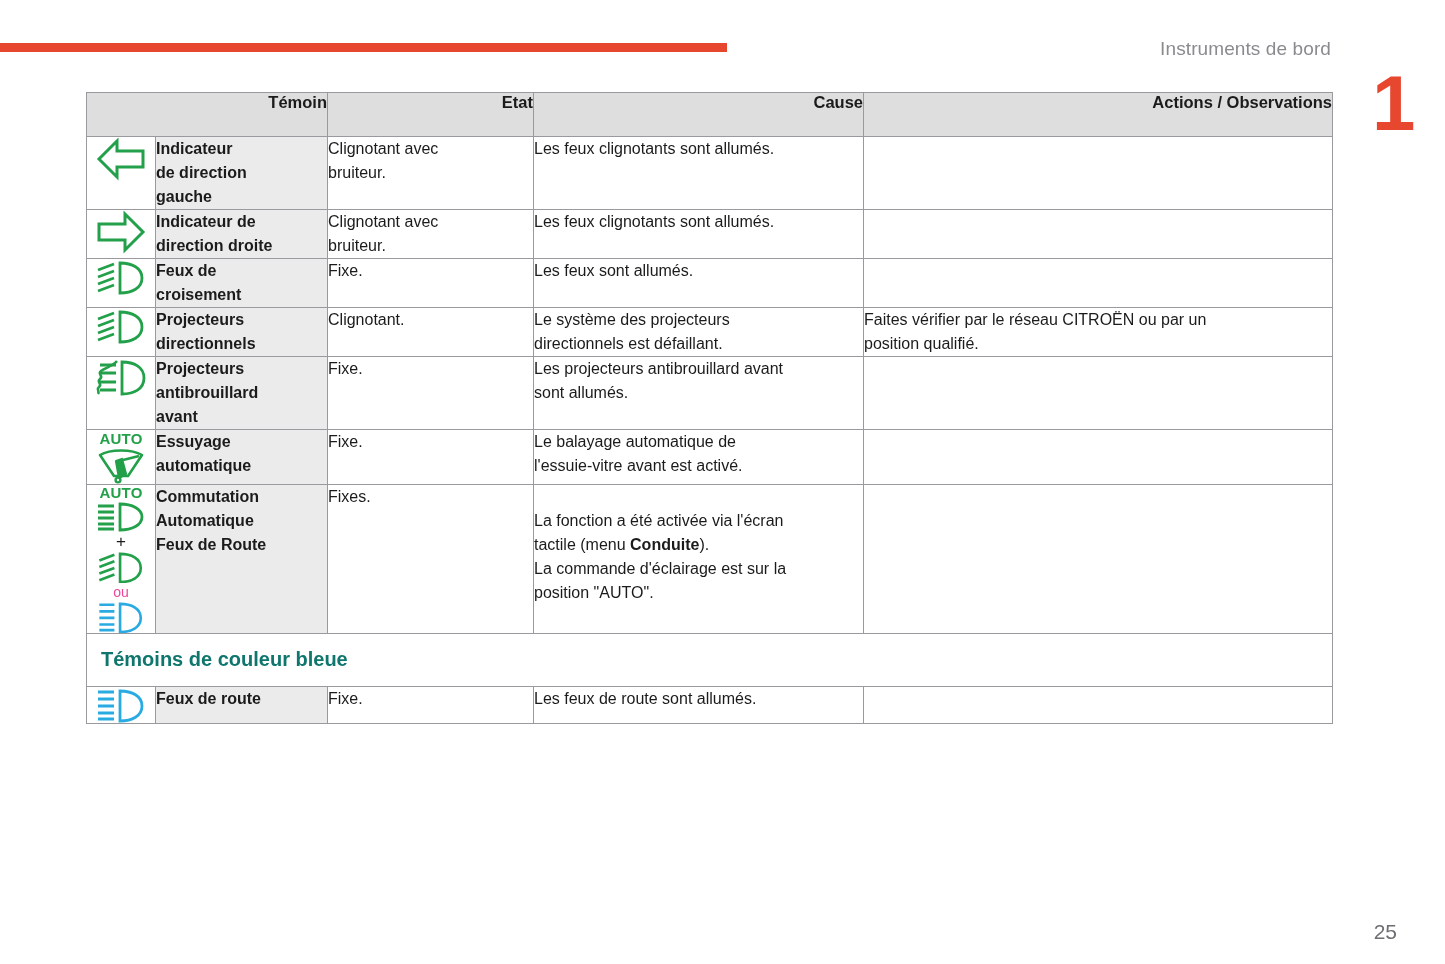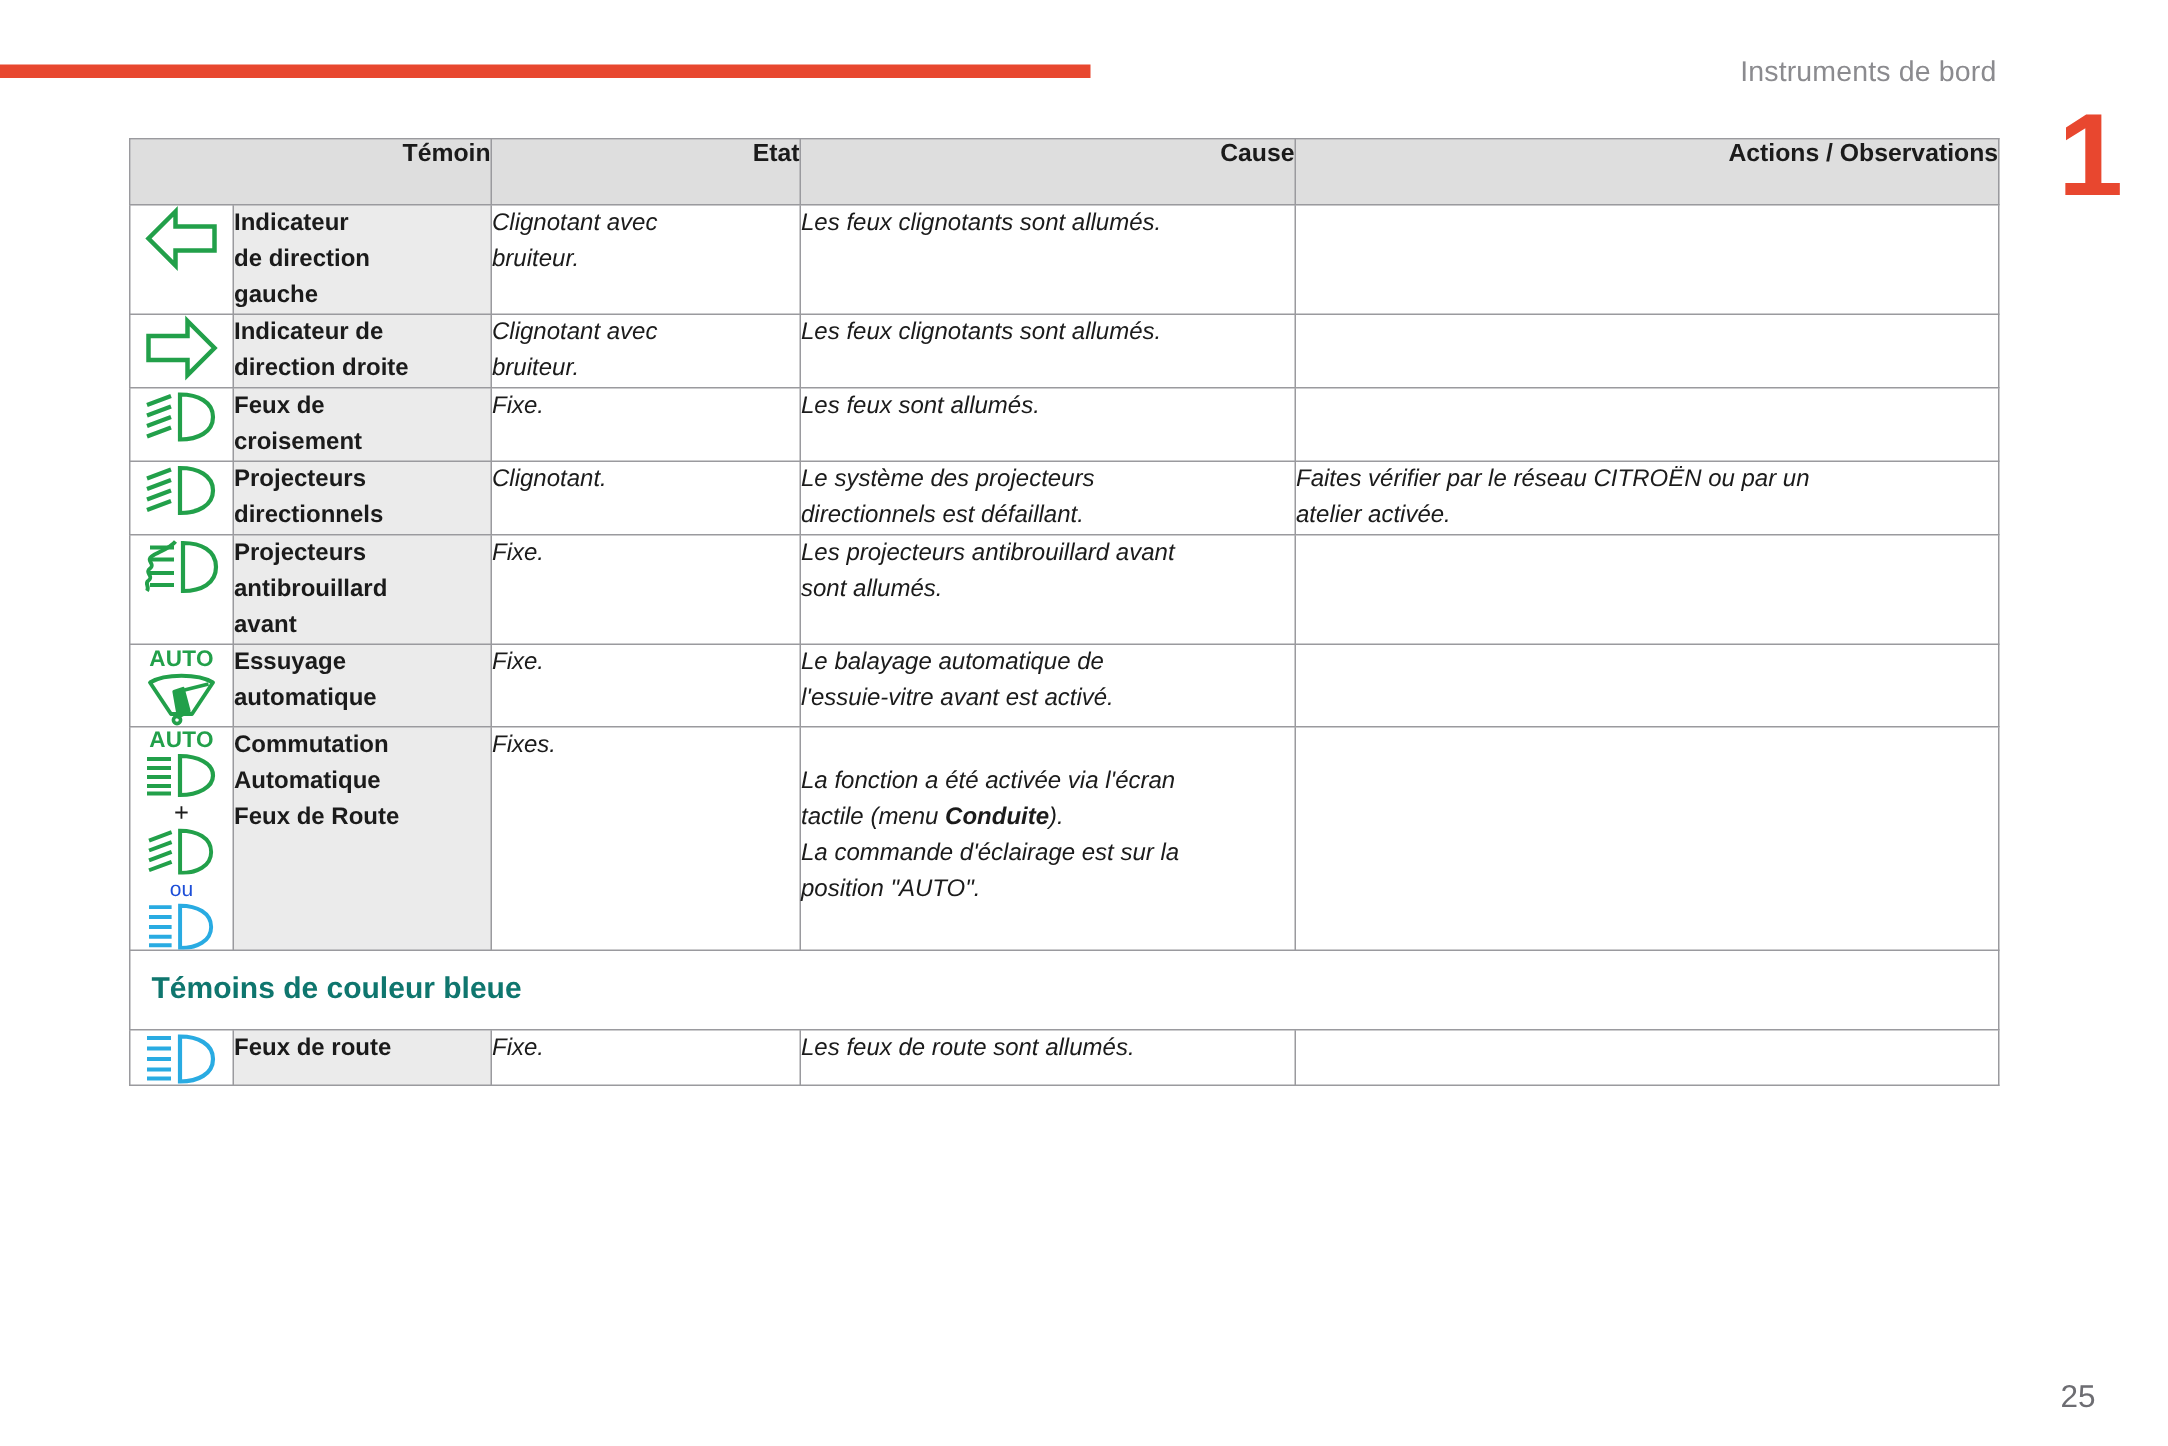--- a/index.html
+++ b/index.html
@@ -106,7 +106,6 @@
     color: #1b1b1b;
     line-height: 24px;
     padding: 10px 10px 12px 11px;
-    font-style: italic;
   }
   td.text-cell b { font-weight: 700; }
 

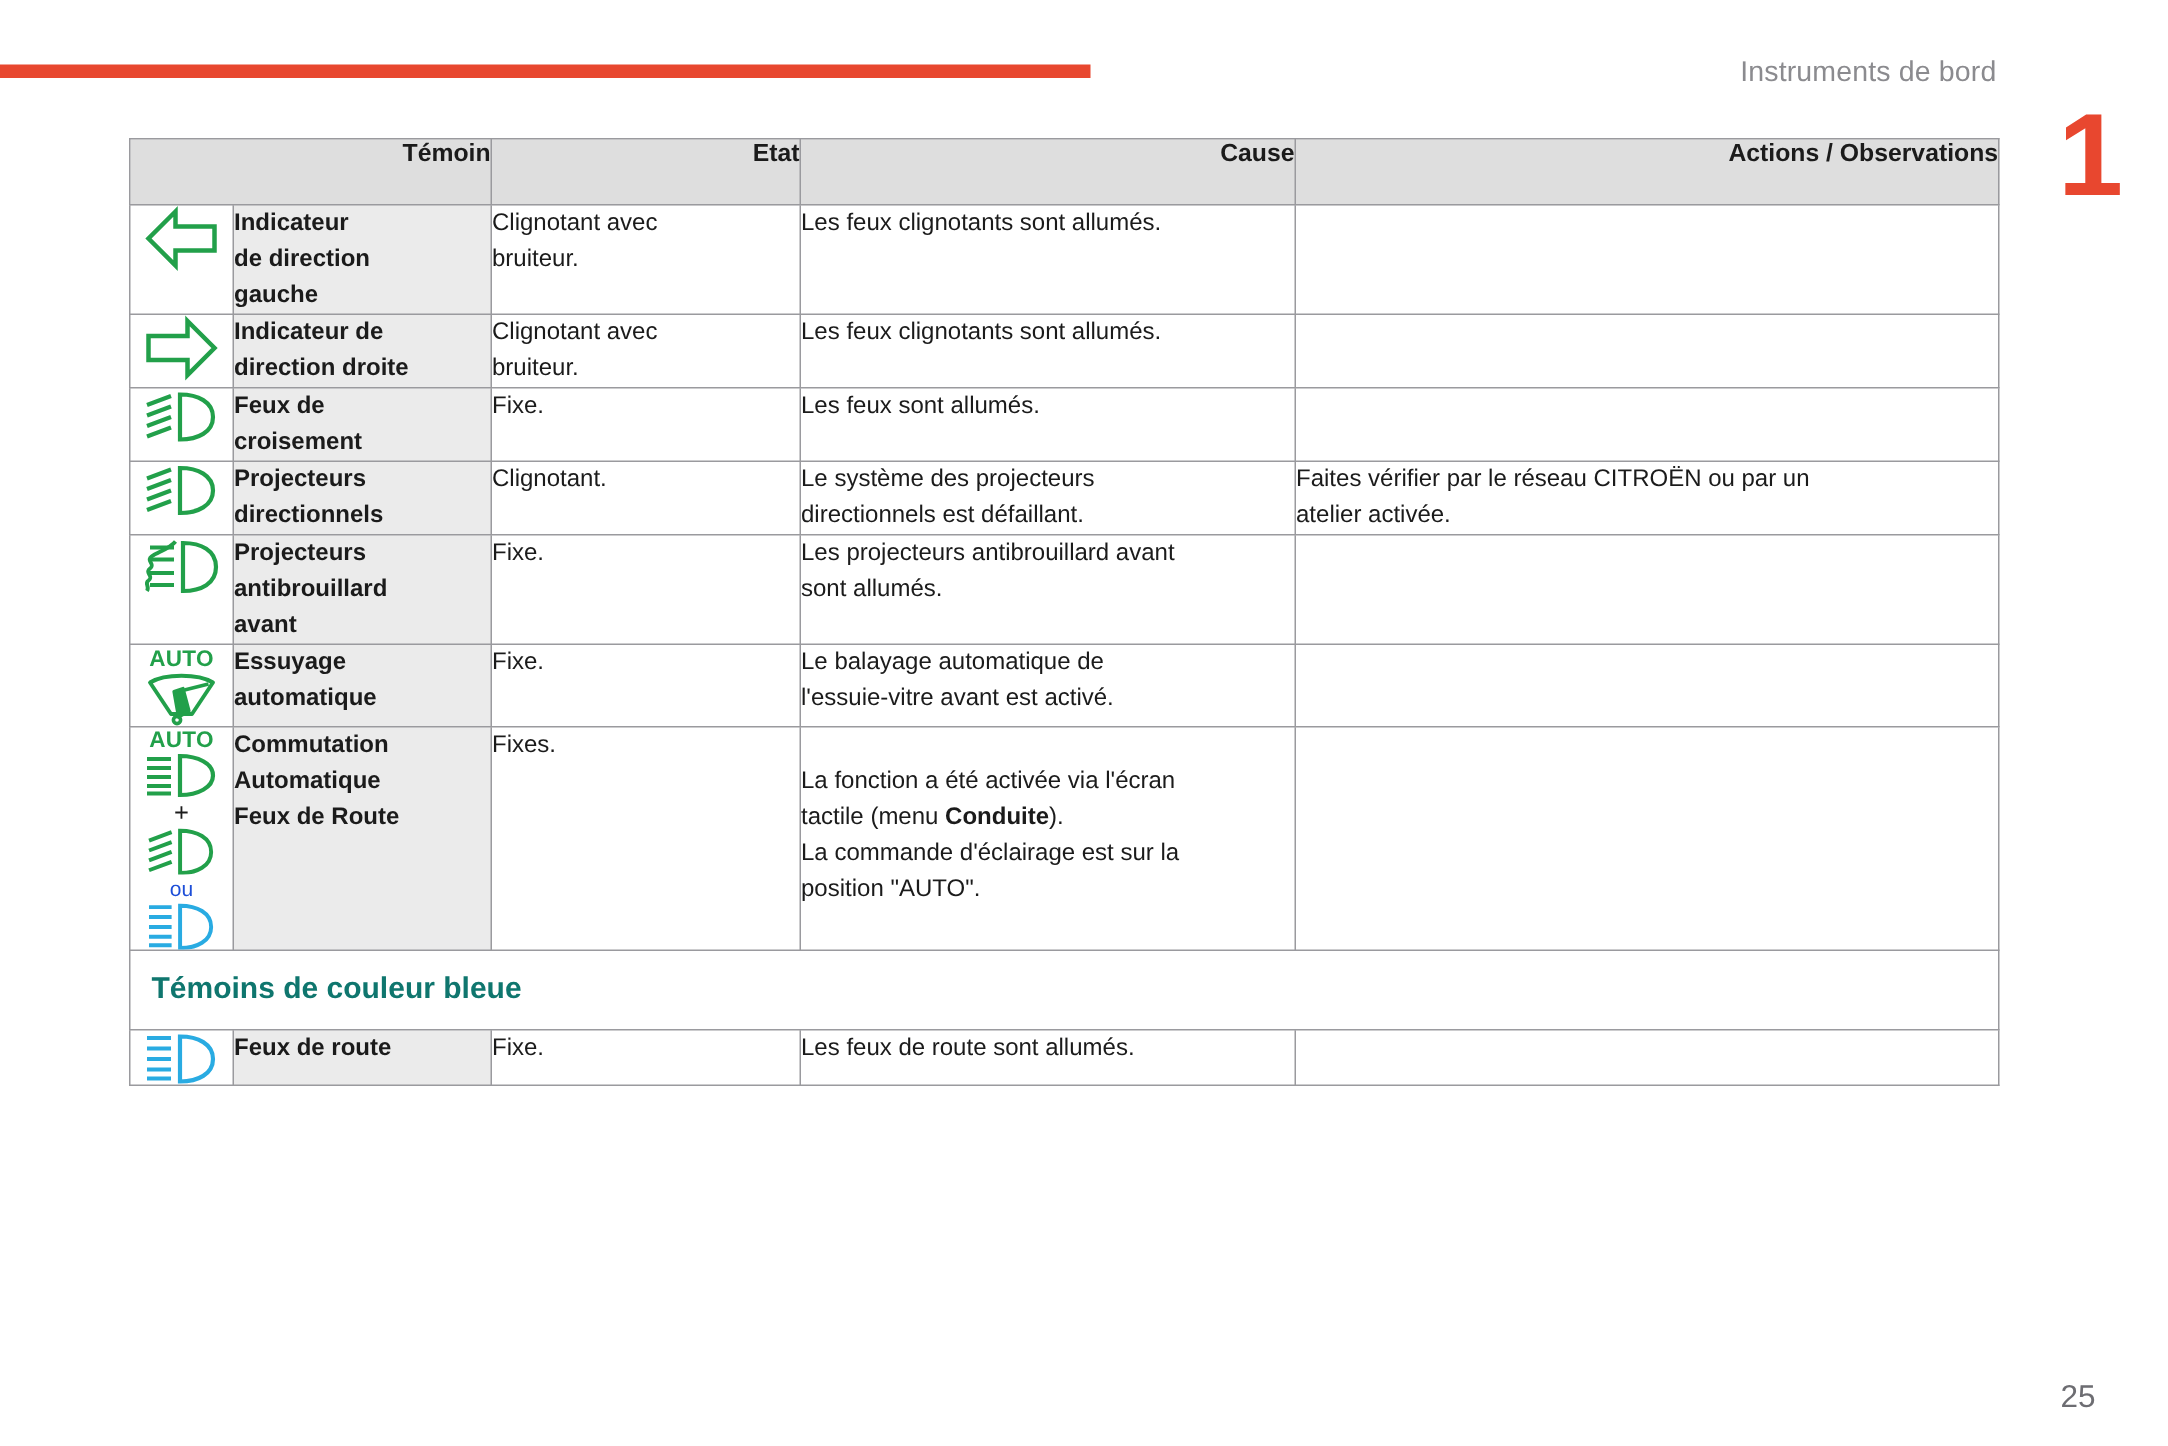--- a/index.html
+++ b/index.html
@@ -231,7 +231,7 @@
         <td class="text-cell" style="white-space:pre-line">Le système des projecteurs
 directionnels est défaillant.</td>
         <td class="text-cell" style="white-space:pre-line">Faites vérifier par le réseau CITROËN ou par un
-atelier activée.</td>
+position qualifié.</td>
       </tr>
 
       <tr>

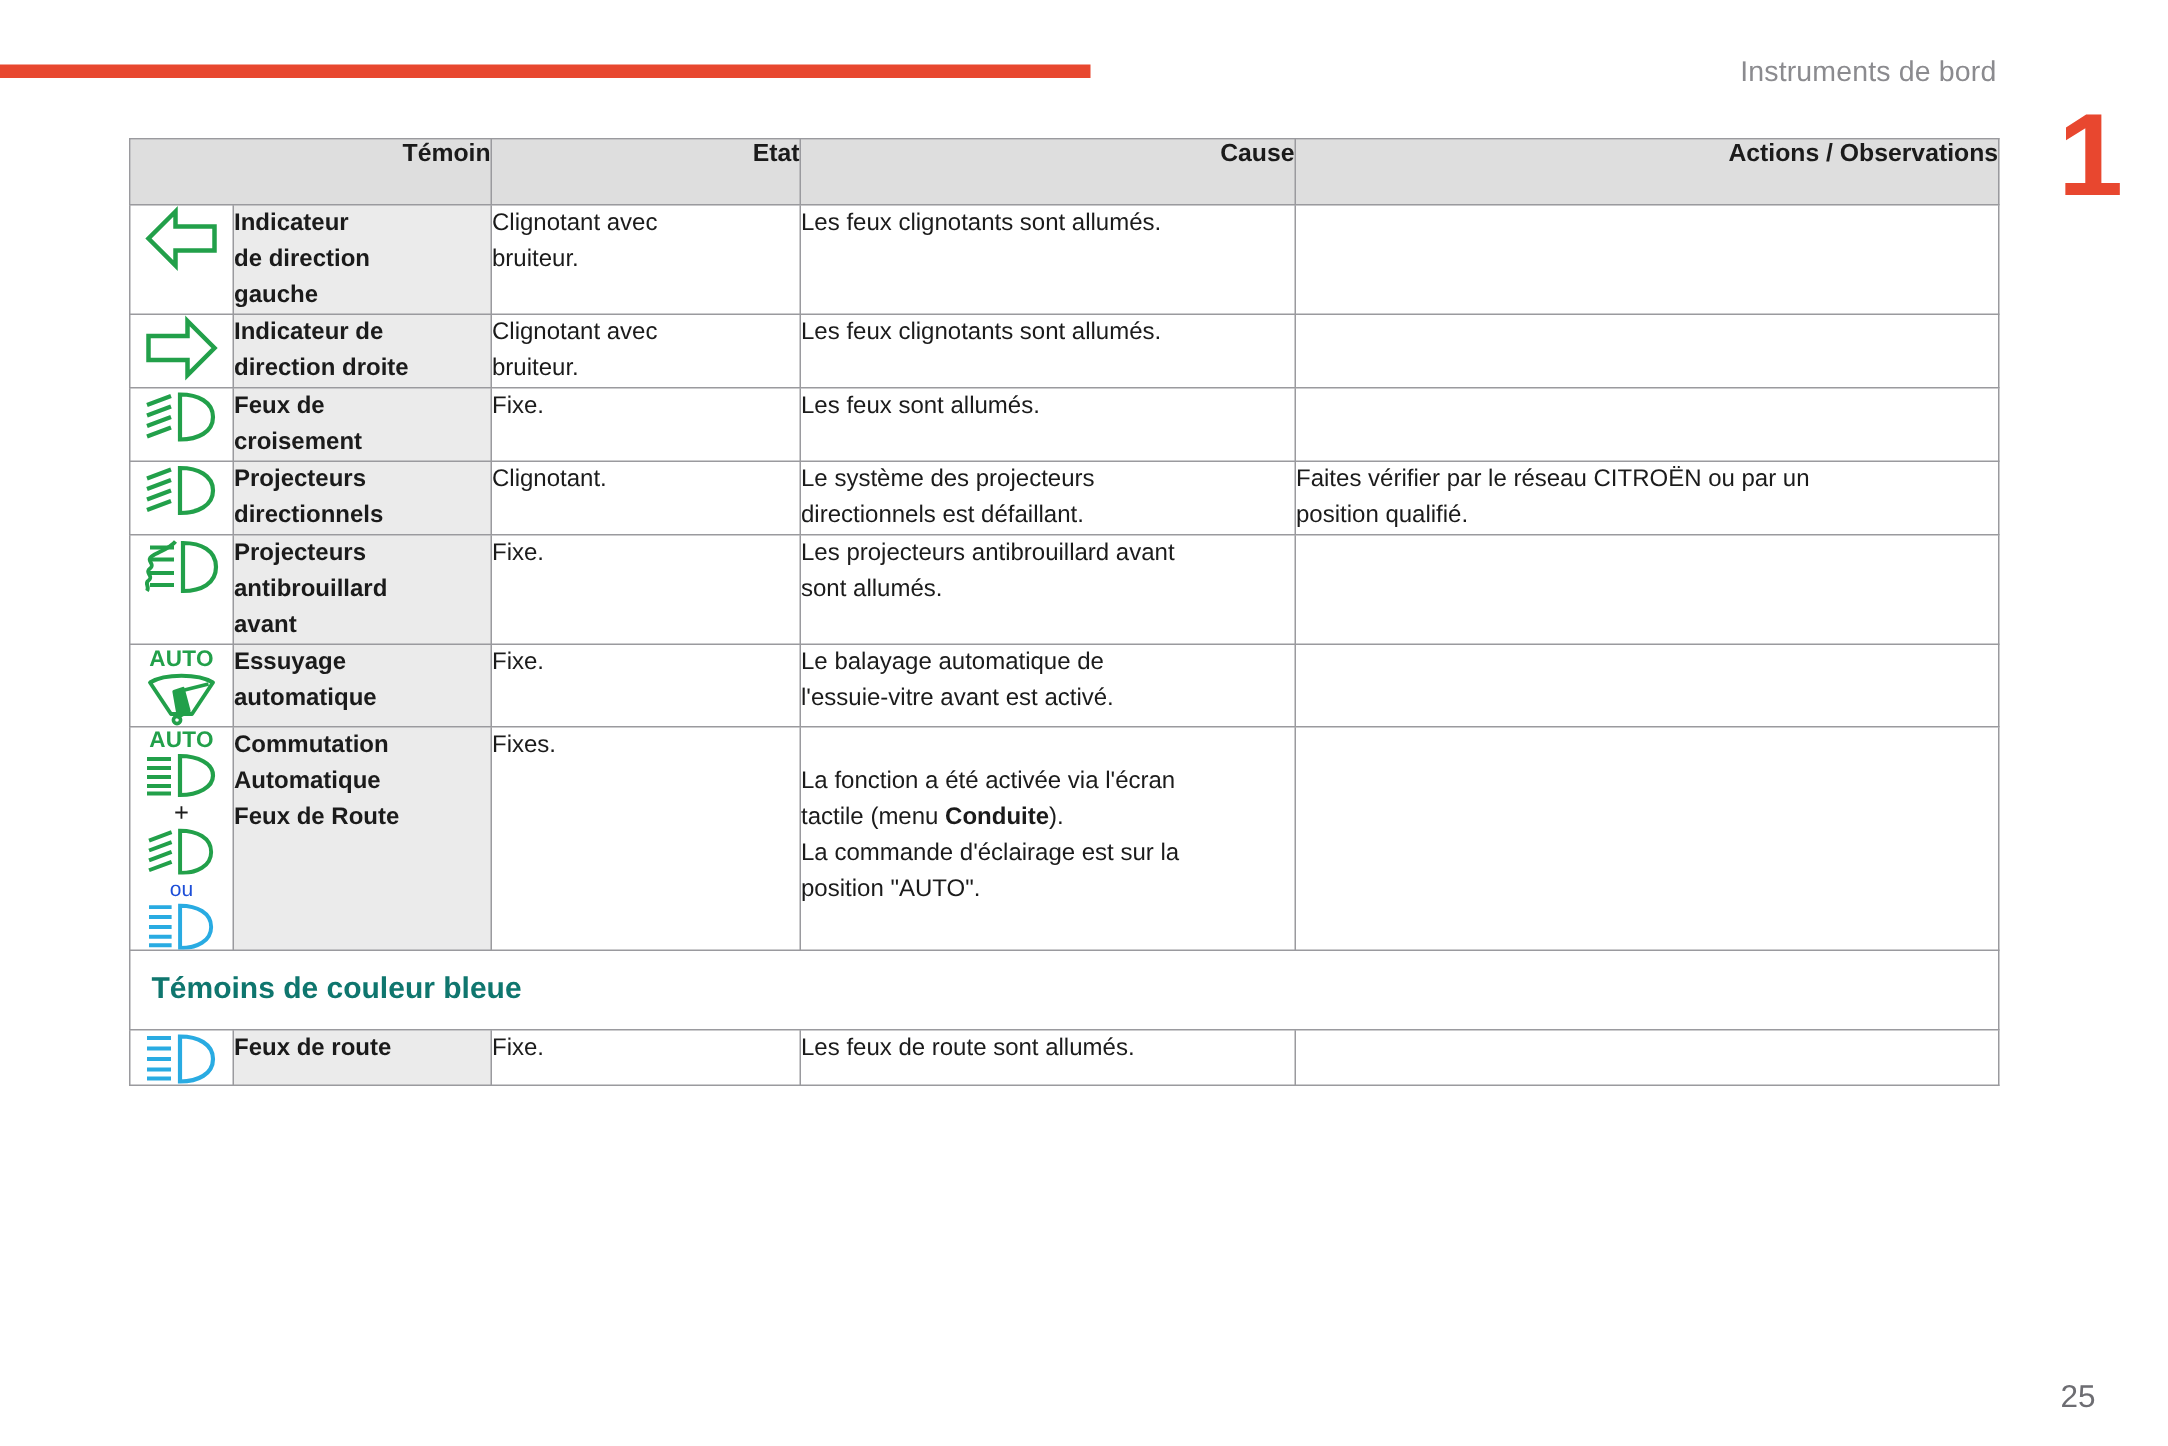--- a/index.html
+++ b/index.html
@@ -135,7 +135,7 @@
   }
   .ou-sym {
     font-size: 14px;
-    color: #1d4ed8;
+    color: #ec4899;
     font-weight: 400;
     line-height: 14px;
     margin: 2px 0 2px 0;

